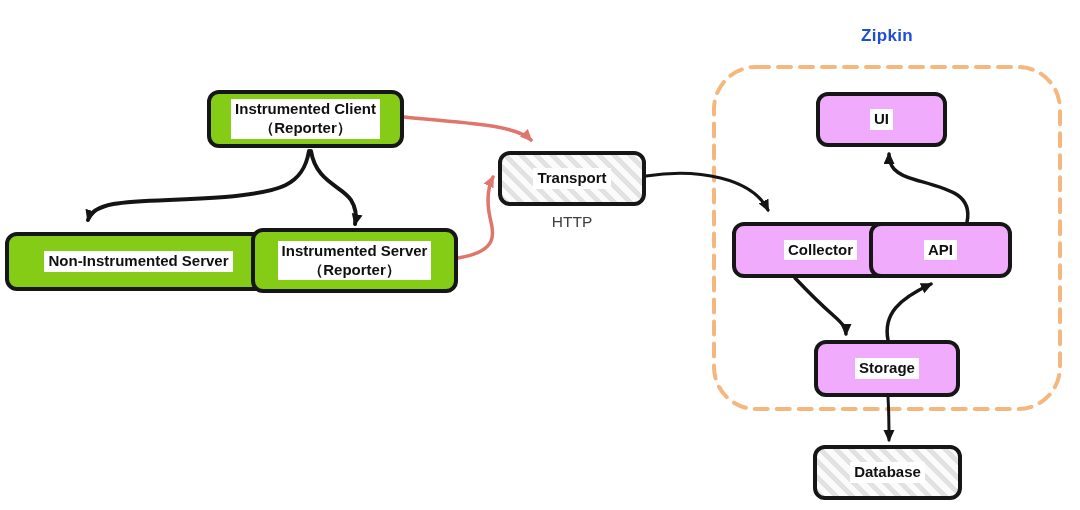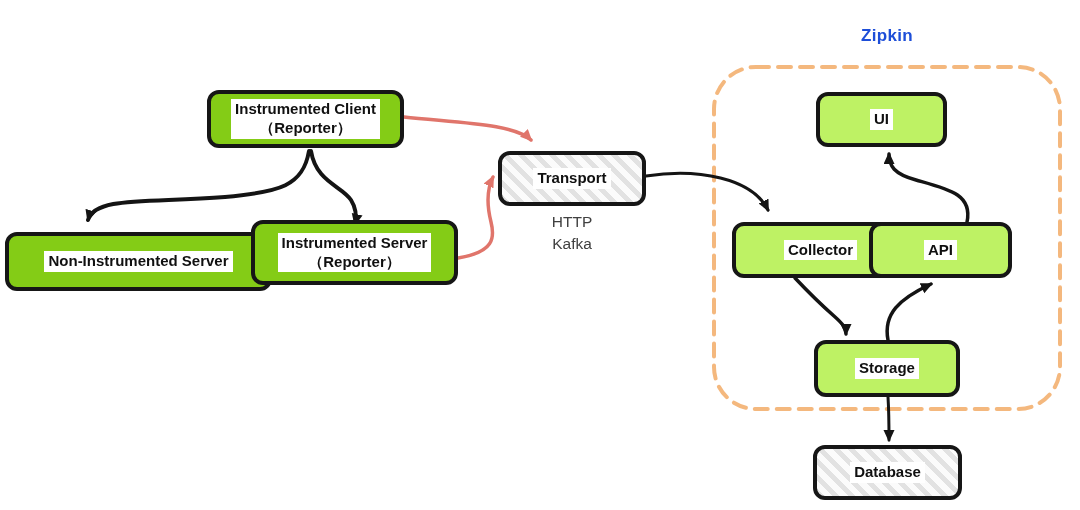--- a/index.html
+++ b/index.html
@@ -14,7 +14,7 @@
     display:flex;align-items:center;justify-content:center;
   }
   .teal{background:#84cc16;}
-  .orange{background:#bef264;}
+  .orange{background:#f0abfc;}
   .hatch{background:repeating-linear-gradient(45deg,#e2e2e2 0 5px,#fbfbfb 5px 11px);}
   .lbl{
     text-align:center;font-weight:bold;font-size:15px;color:#101010;

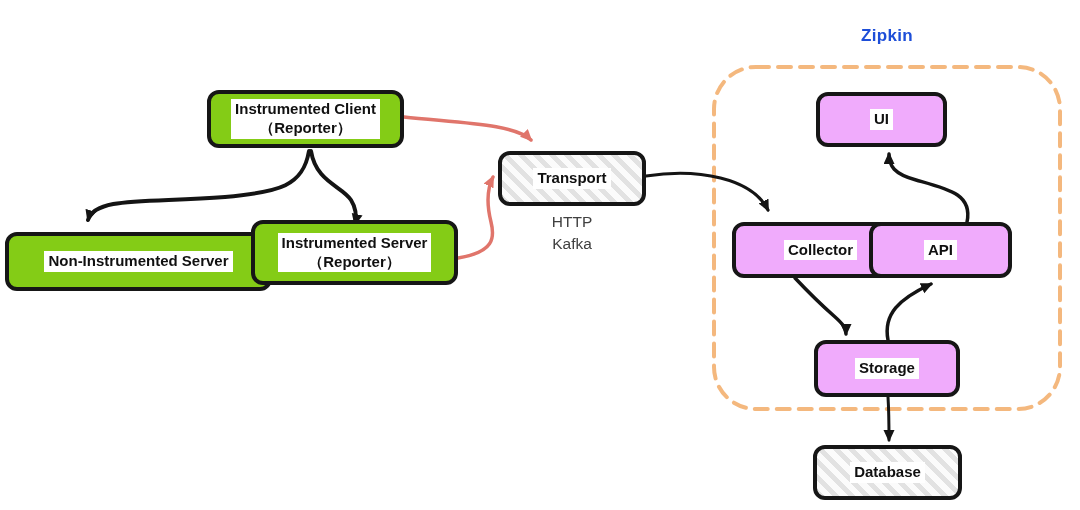--- a/index.html
+++ b/index.html
@@ -75,7 +75,7 @@
     </div>
   </div>
 
-  <div class="node teal" style="left:251px;top:220px;width:207px;height:65px;">
+  <div class="node teal" style="left:251px;top:228px;width:207px;height:65px;">
     <div class="lbl">
       <span class="line">Instrumented Server</span>
       <span class="line">（Reporter）</span>

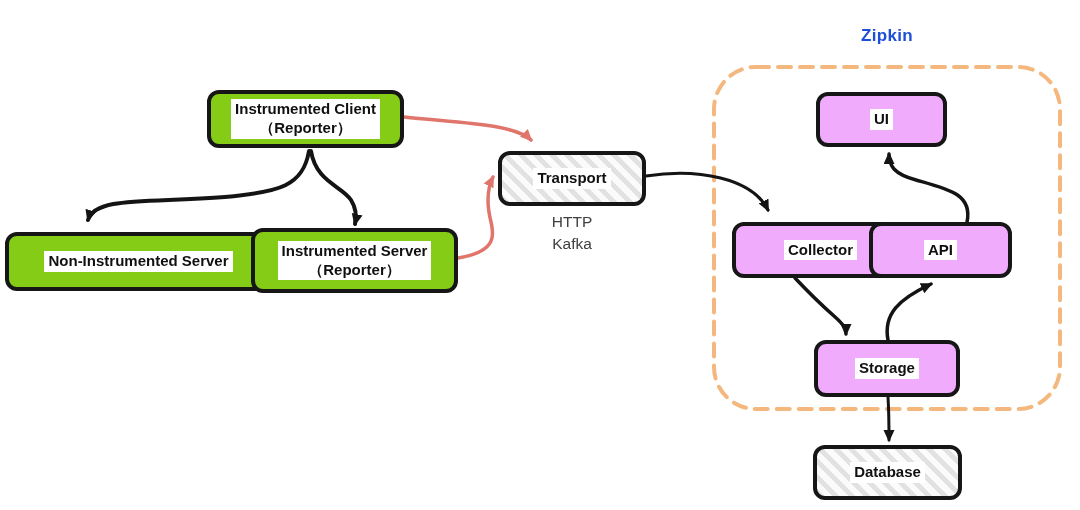--- a/index.html
+++ b/index.html
@@ -90,7 +90,6 @@
 
   <div class="sub" style="left:498px;top:211px;width:148px;">
     <span class="line">HTTP</span>
-    <span class="line">Kafka</span>
   </div>
 
   <div class="node orange" style="left:816px;top:92px;width:131px;height:55px;">

